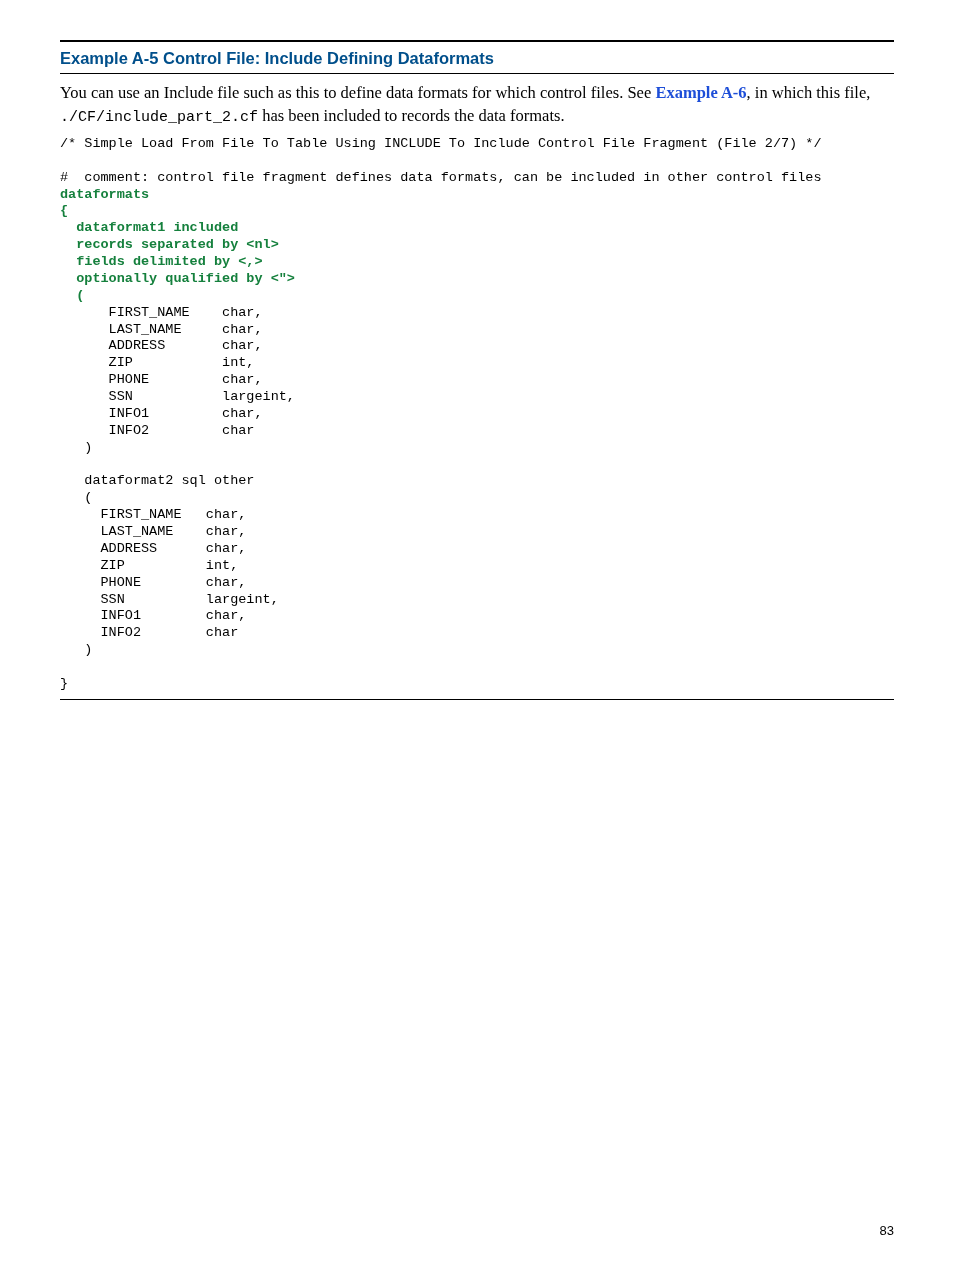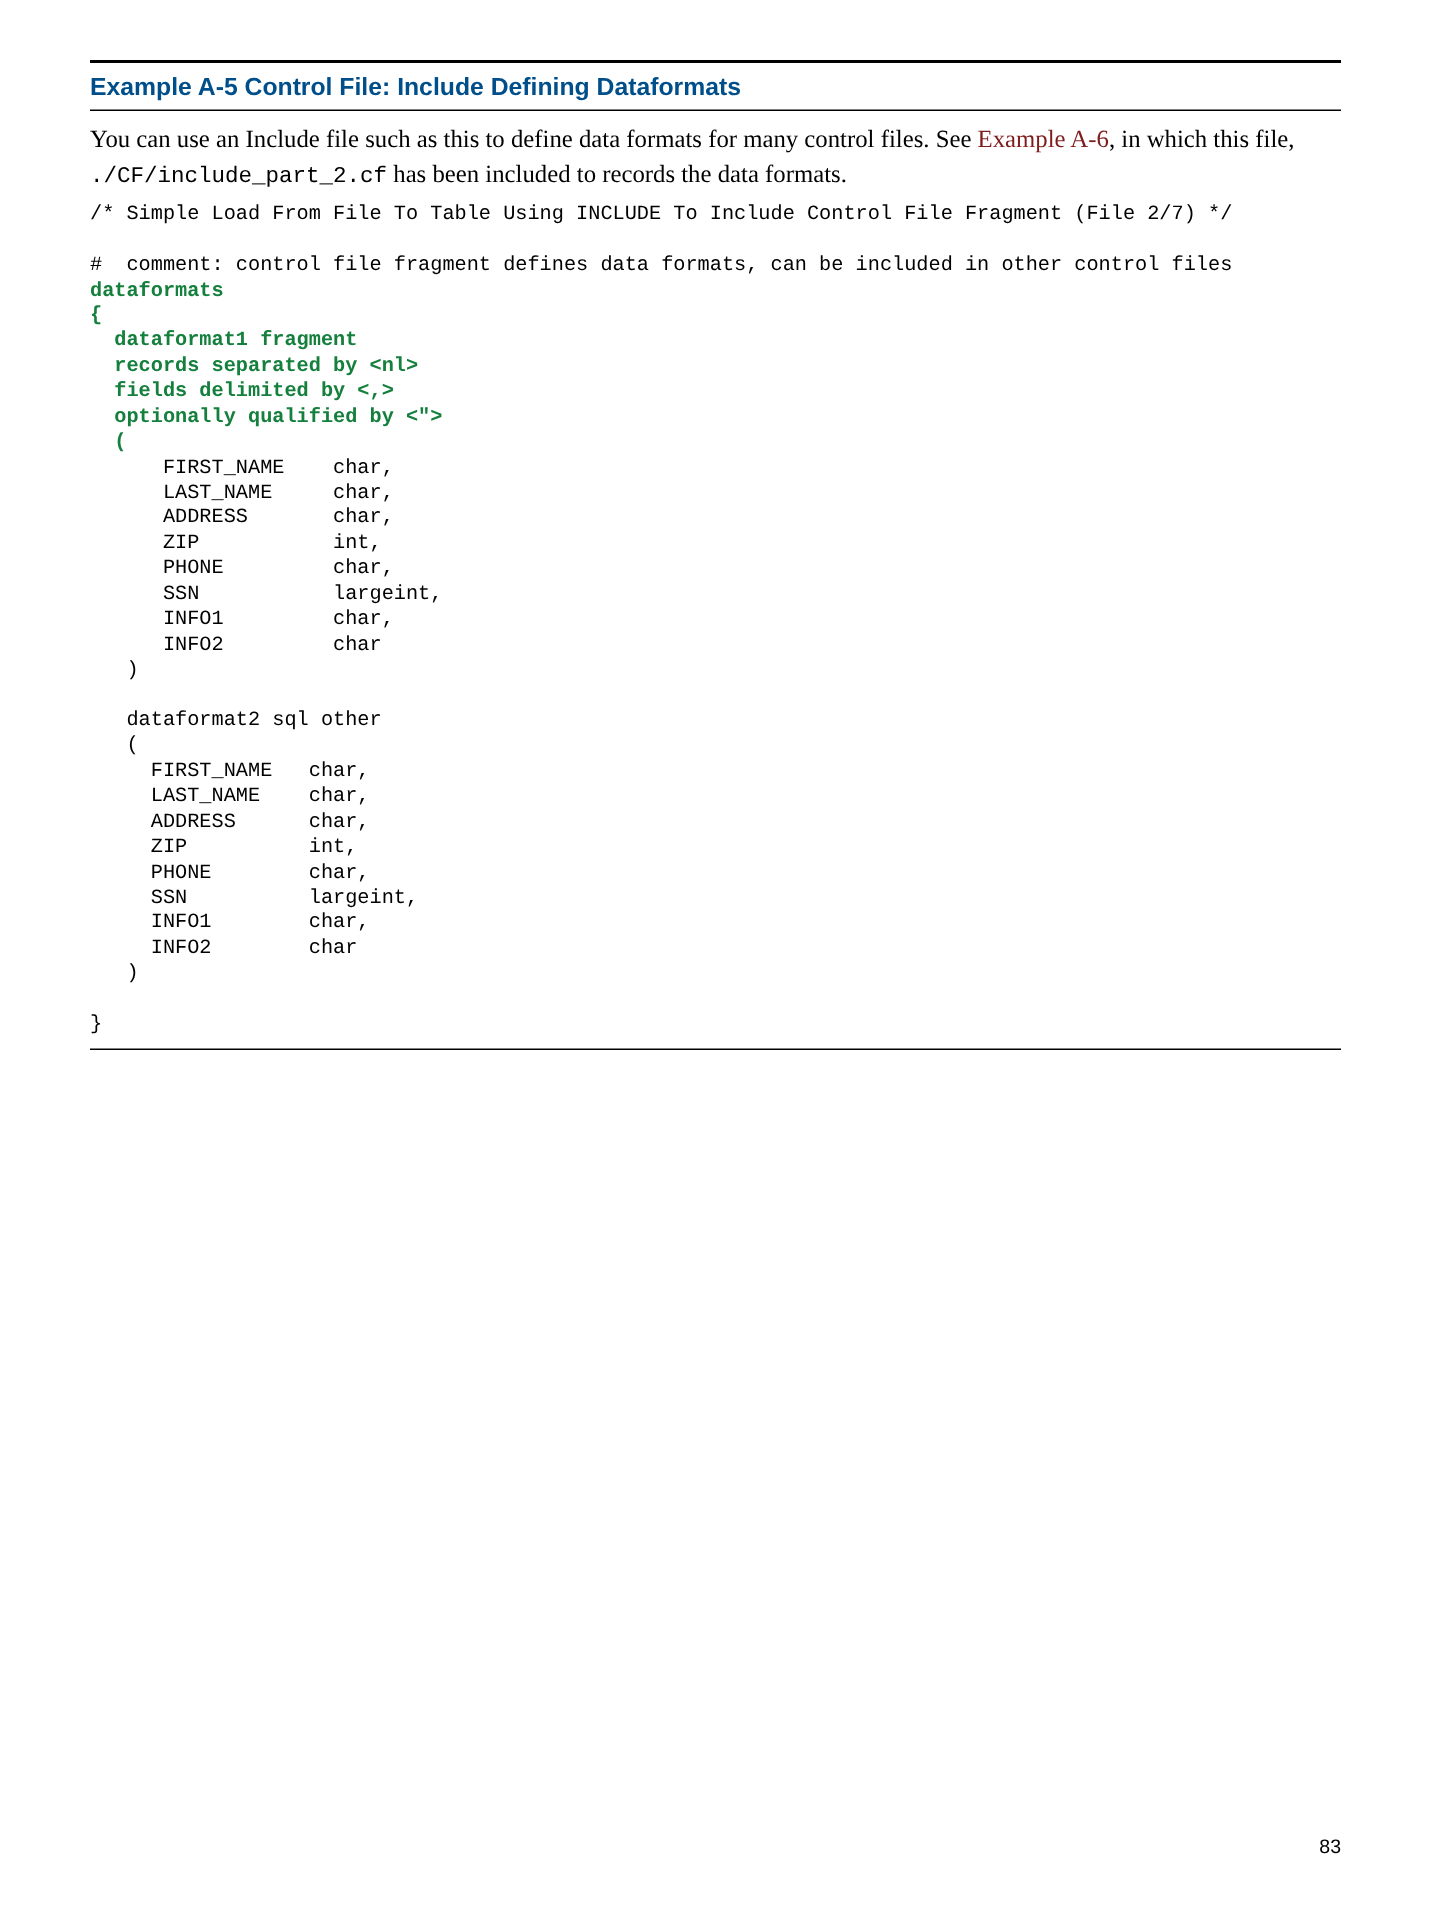--- a/index.html
+++ b/index.html
@@ -87,7 +87,7 @@
   <hr class="hr-under">
 
   <p class="body-text">
-    <span>You can use an Include file such as this to define data formats for many control files. See </span><a href="#">Example A-6</a><span>, in which this file, </span><span class="inline-code">./CF/include_part_2.cf</span><span> has been included to records the data formats.</span>
+    <span>You can use an Include file such as this to define data formats for which control files. See </span><a href="#">Example A-6</a><span>, in which this file, </span><span class="inline-code">./CF/include_part_2.cf</span><span> has been included to records the data formats.</span>
   </p>
 
   <div class="code-block"><span>/* Simple Load From File To Table Using INCLUDE To Include Control File Fragment (File 2/7) */</span>

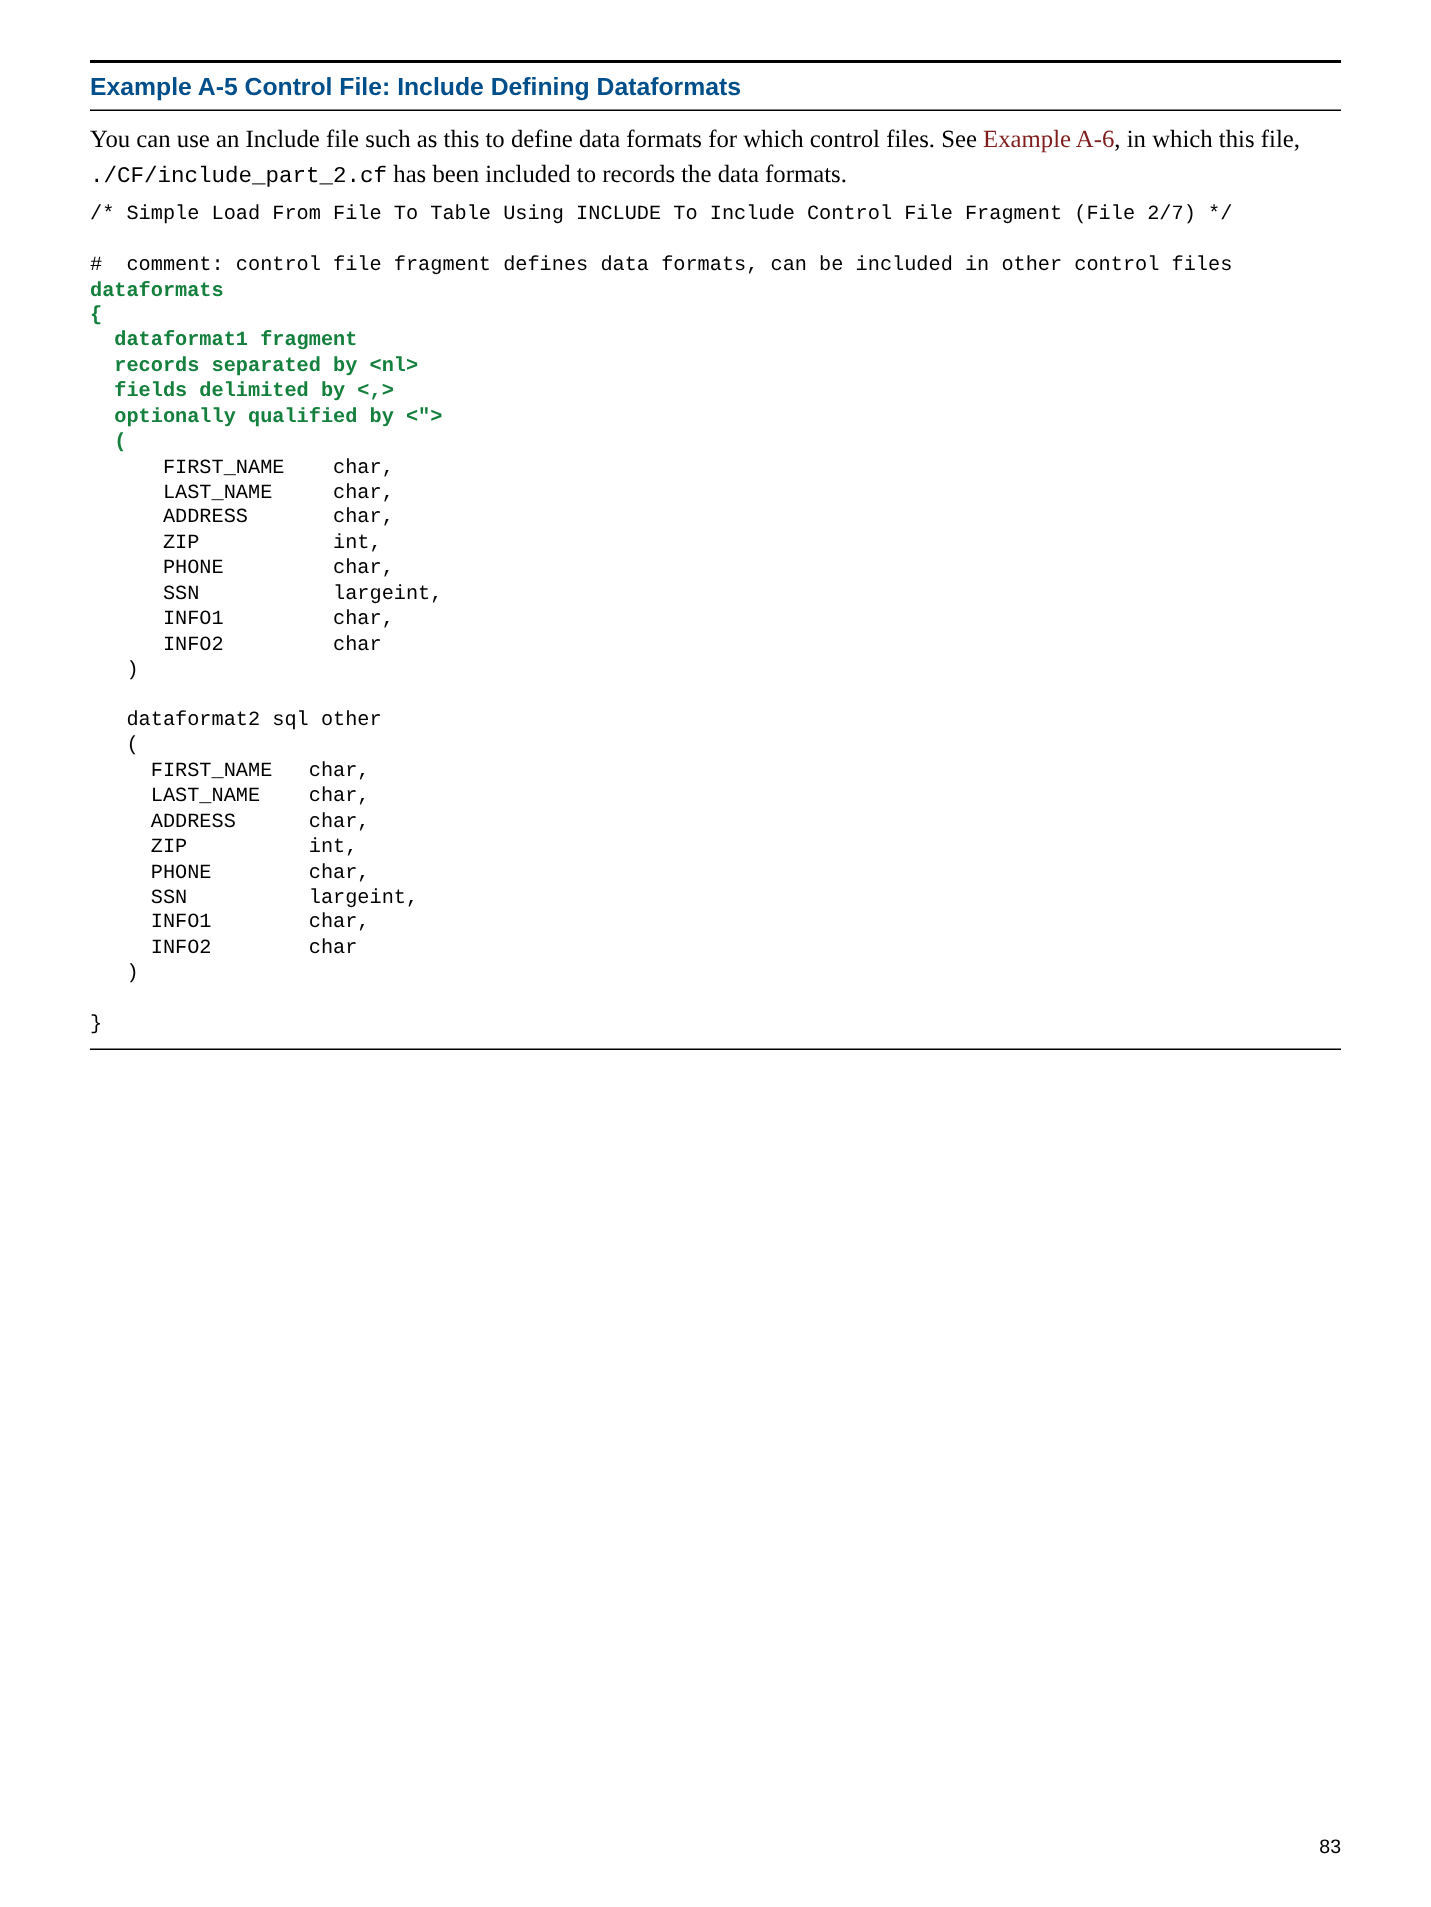--- a/index.html
+++ b/index.html
@@ -42,8 +42,9 @@
       color: #000;
     }
     .body-text a {
-      color: #7f1d1d;
+      color: #1d4ed8;
       text-decoration: none;
+      font-weight: bold;
     }
     .inline-code {
       font-family: 'Courier New', Courier, monospace;

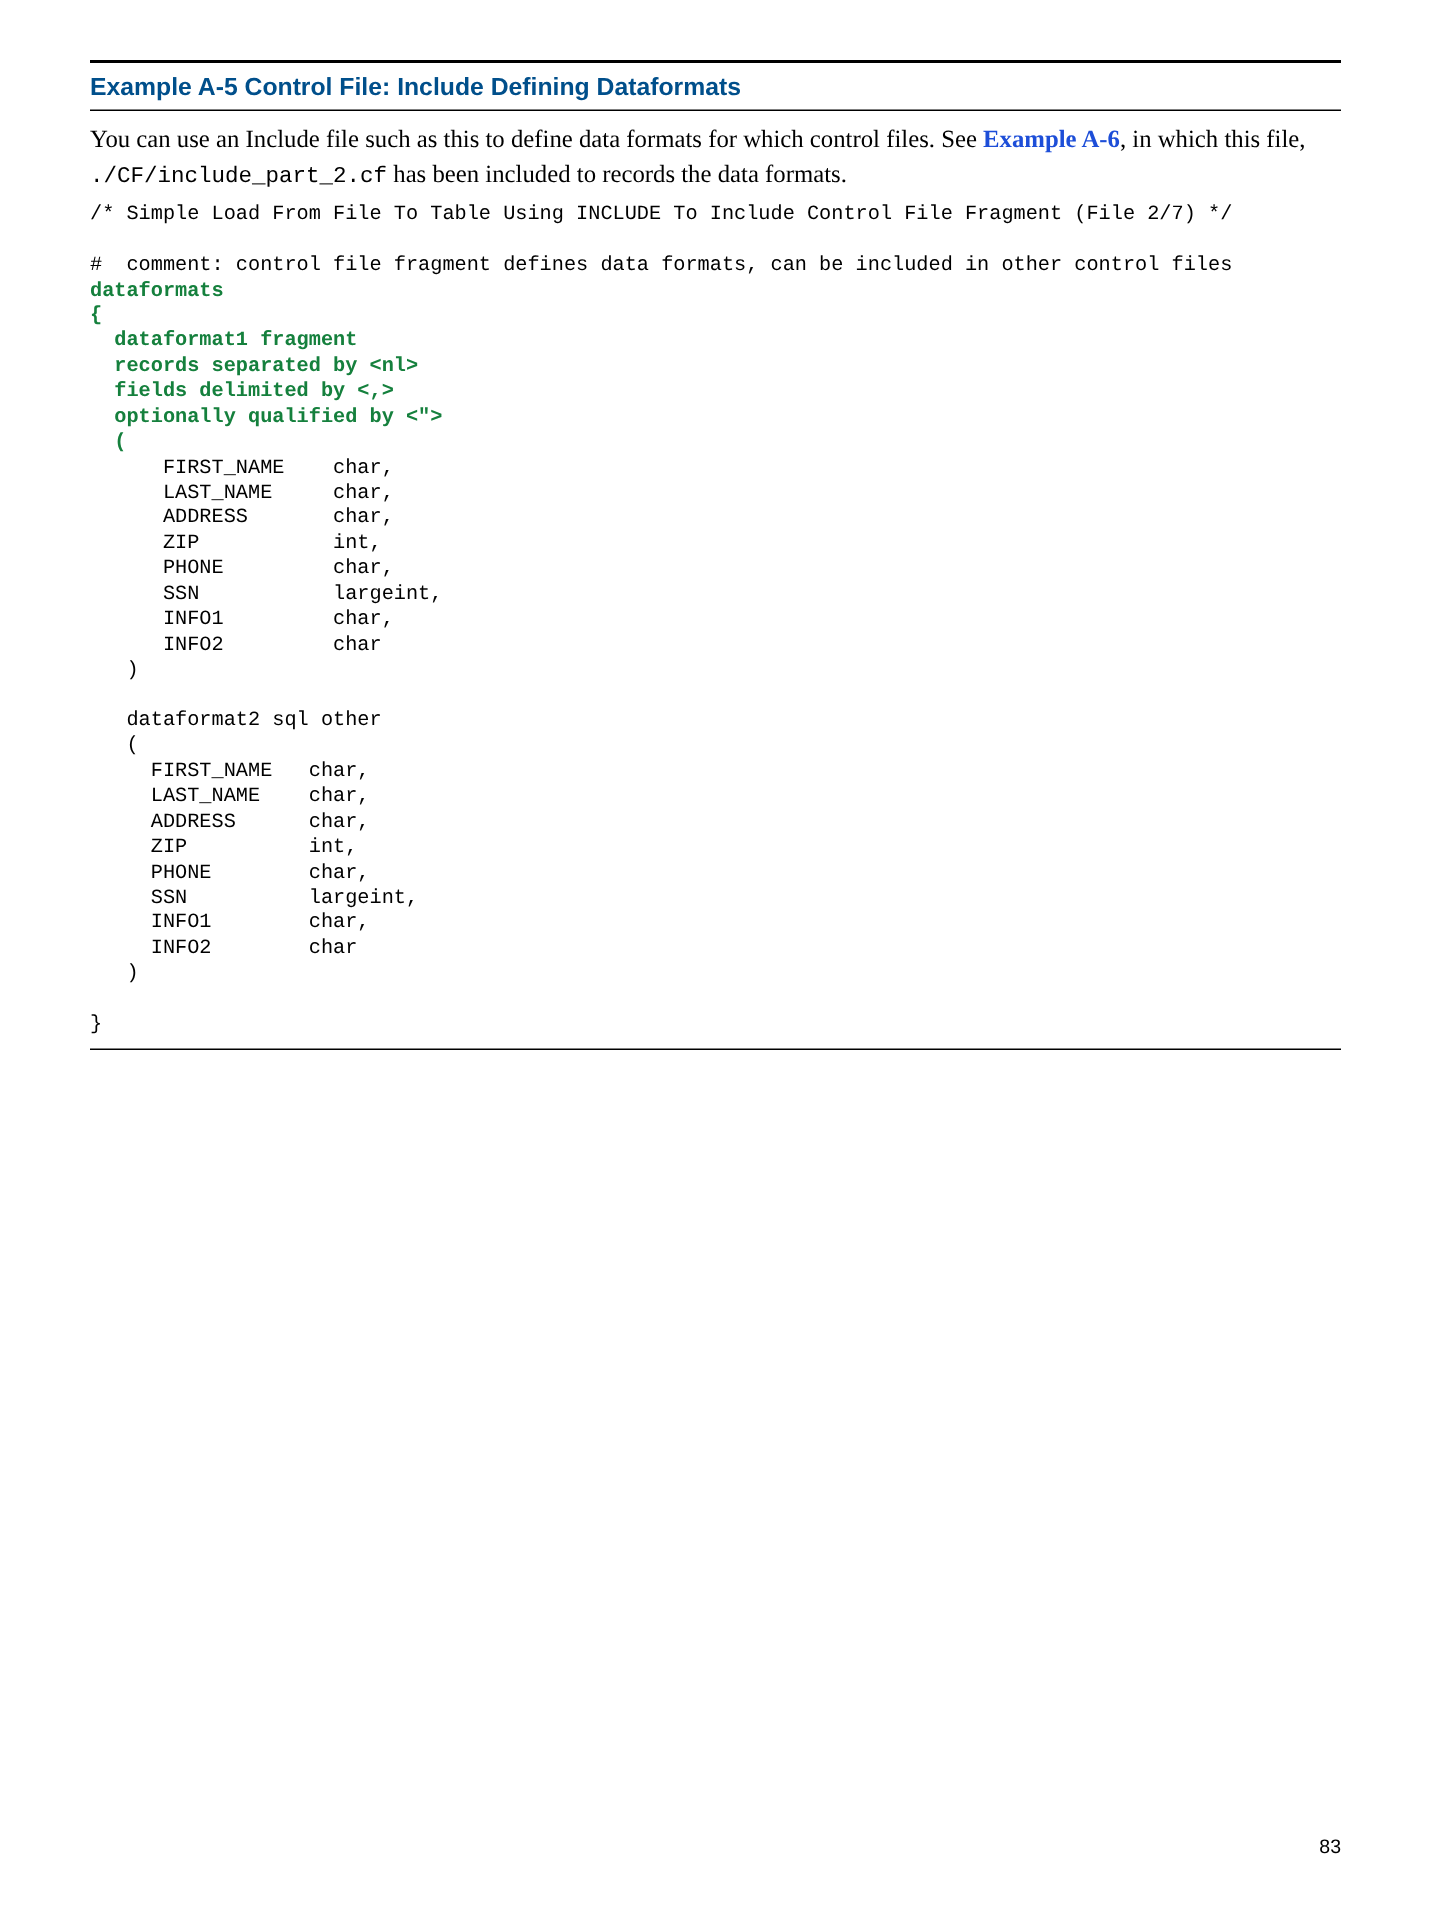--- a/index.html
+++ b/index.html
@@ -96,7 +96,7 @@
 <span>#  comment: control file fragment defines data formats, can be included in other control files</span>
 <span class="hl">dataformats</span>
 <span class="hl">{</span>
-<span class="hl">  dataformat1 fragment</span>
+<span class="hl">  dataformat1 included</span>
 <span class="hl">  records separated by &lt;nl&gt;</span>
 <span class="hl">  fields delimited by &lt;,&gt;</span>
 <span class="hl">  optionally qualified by &lt;"&gt;</span>

